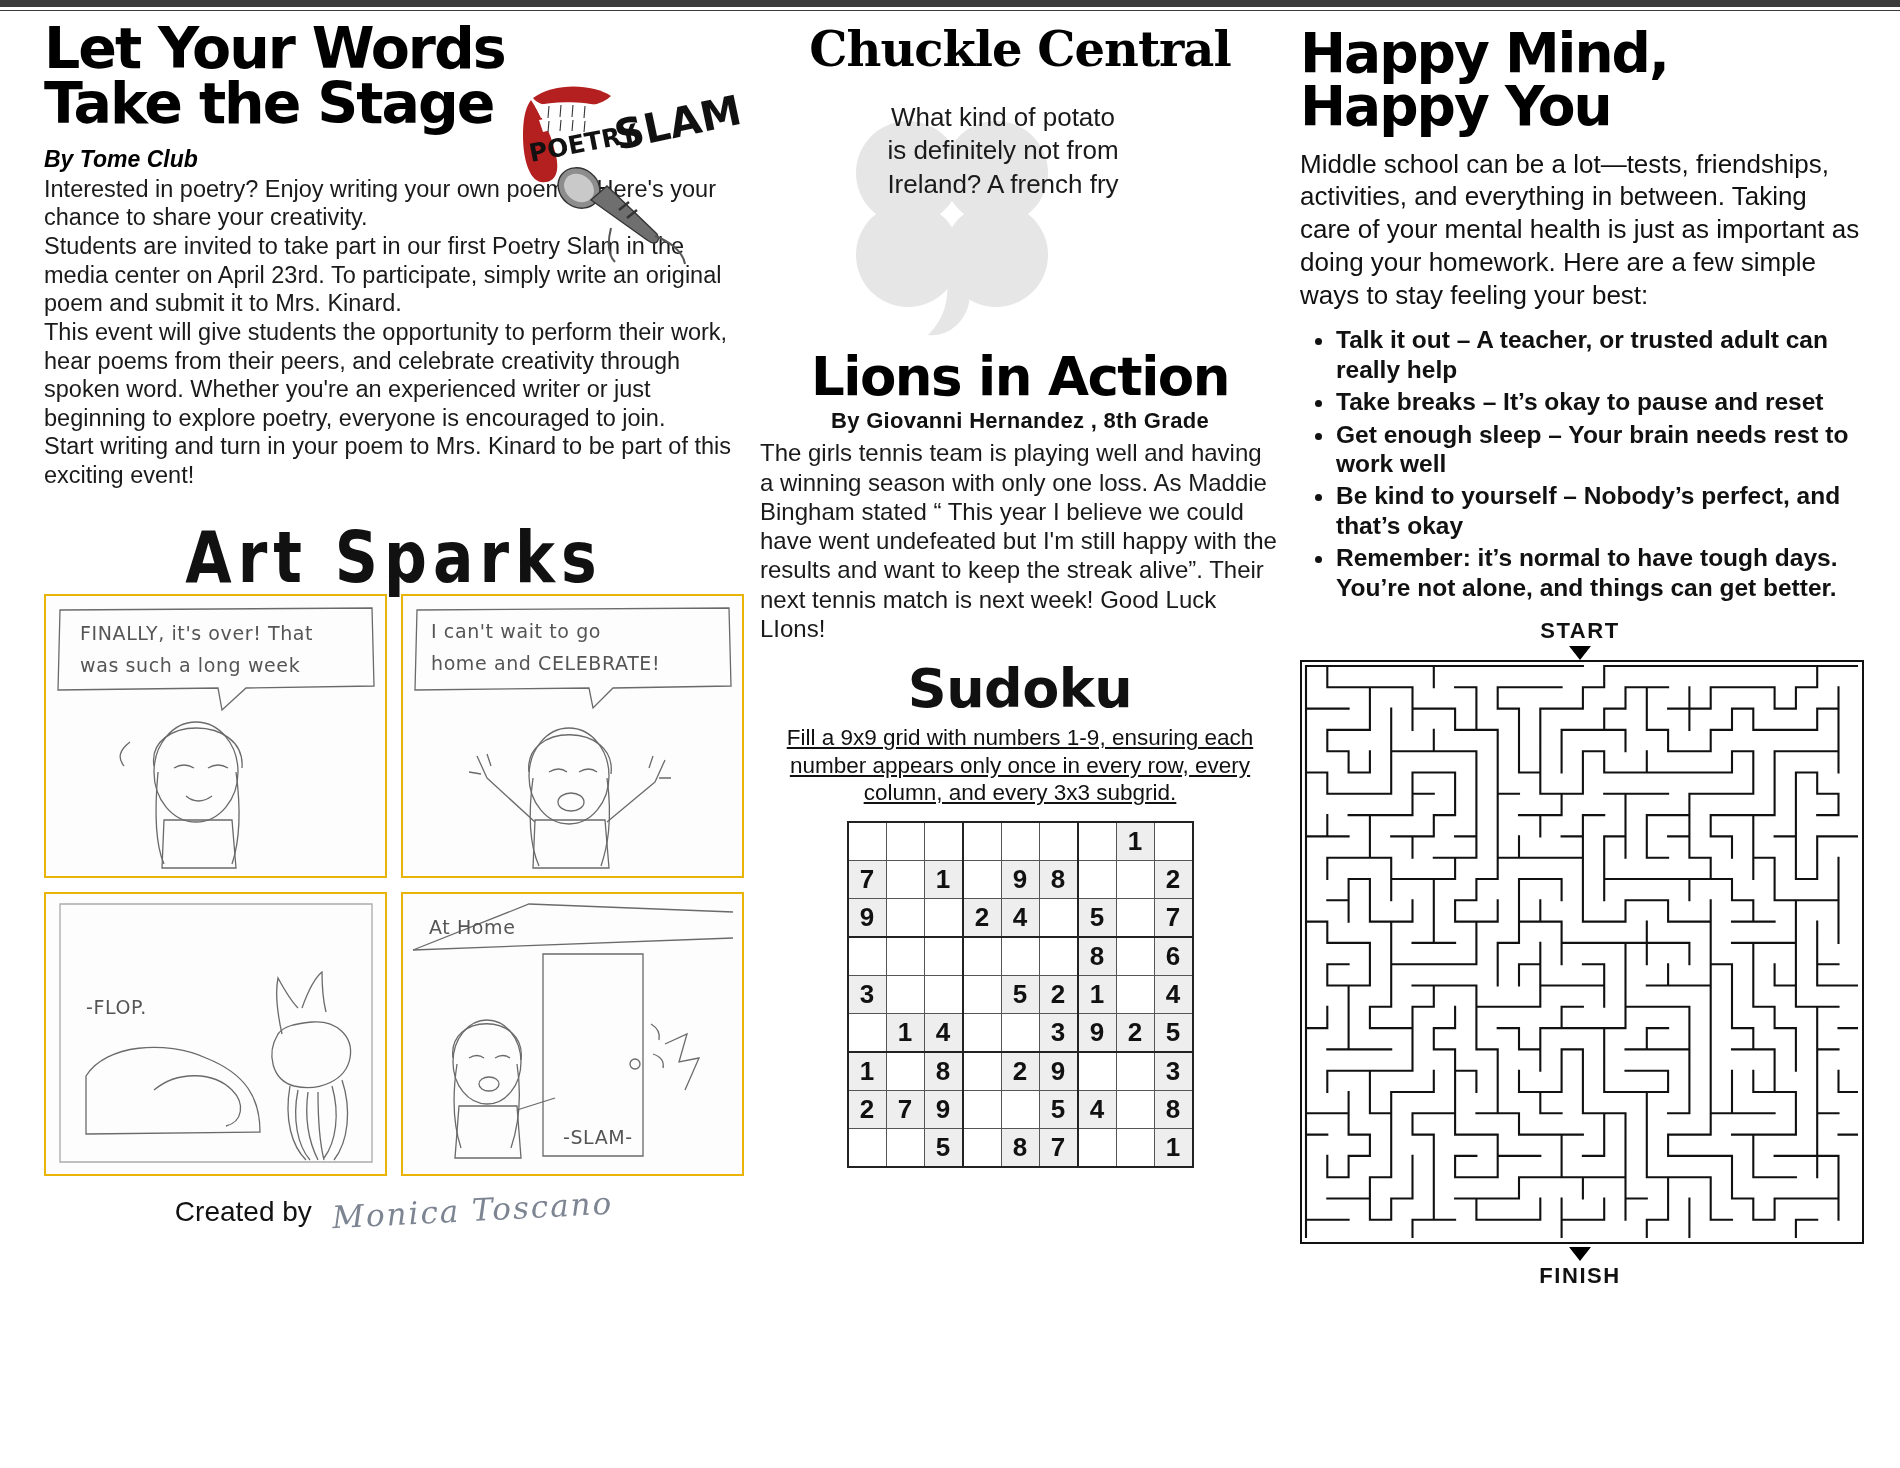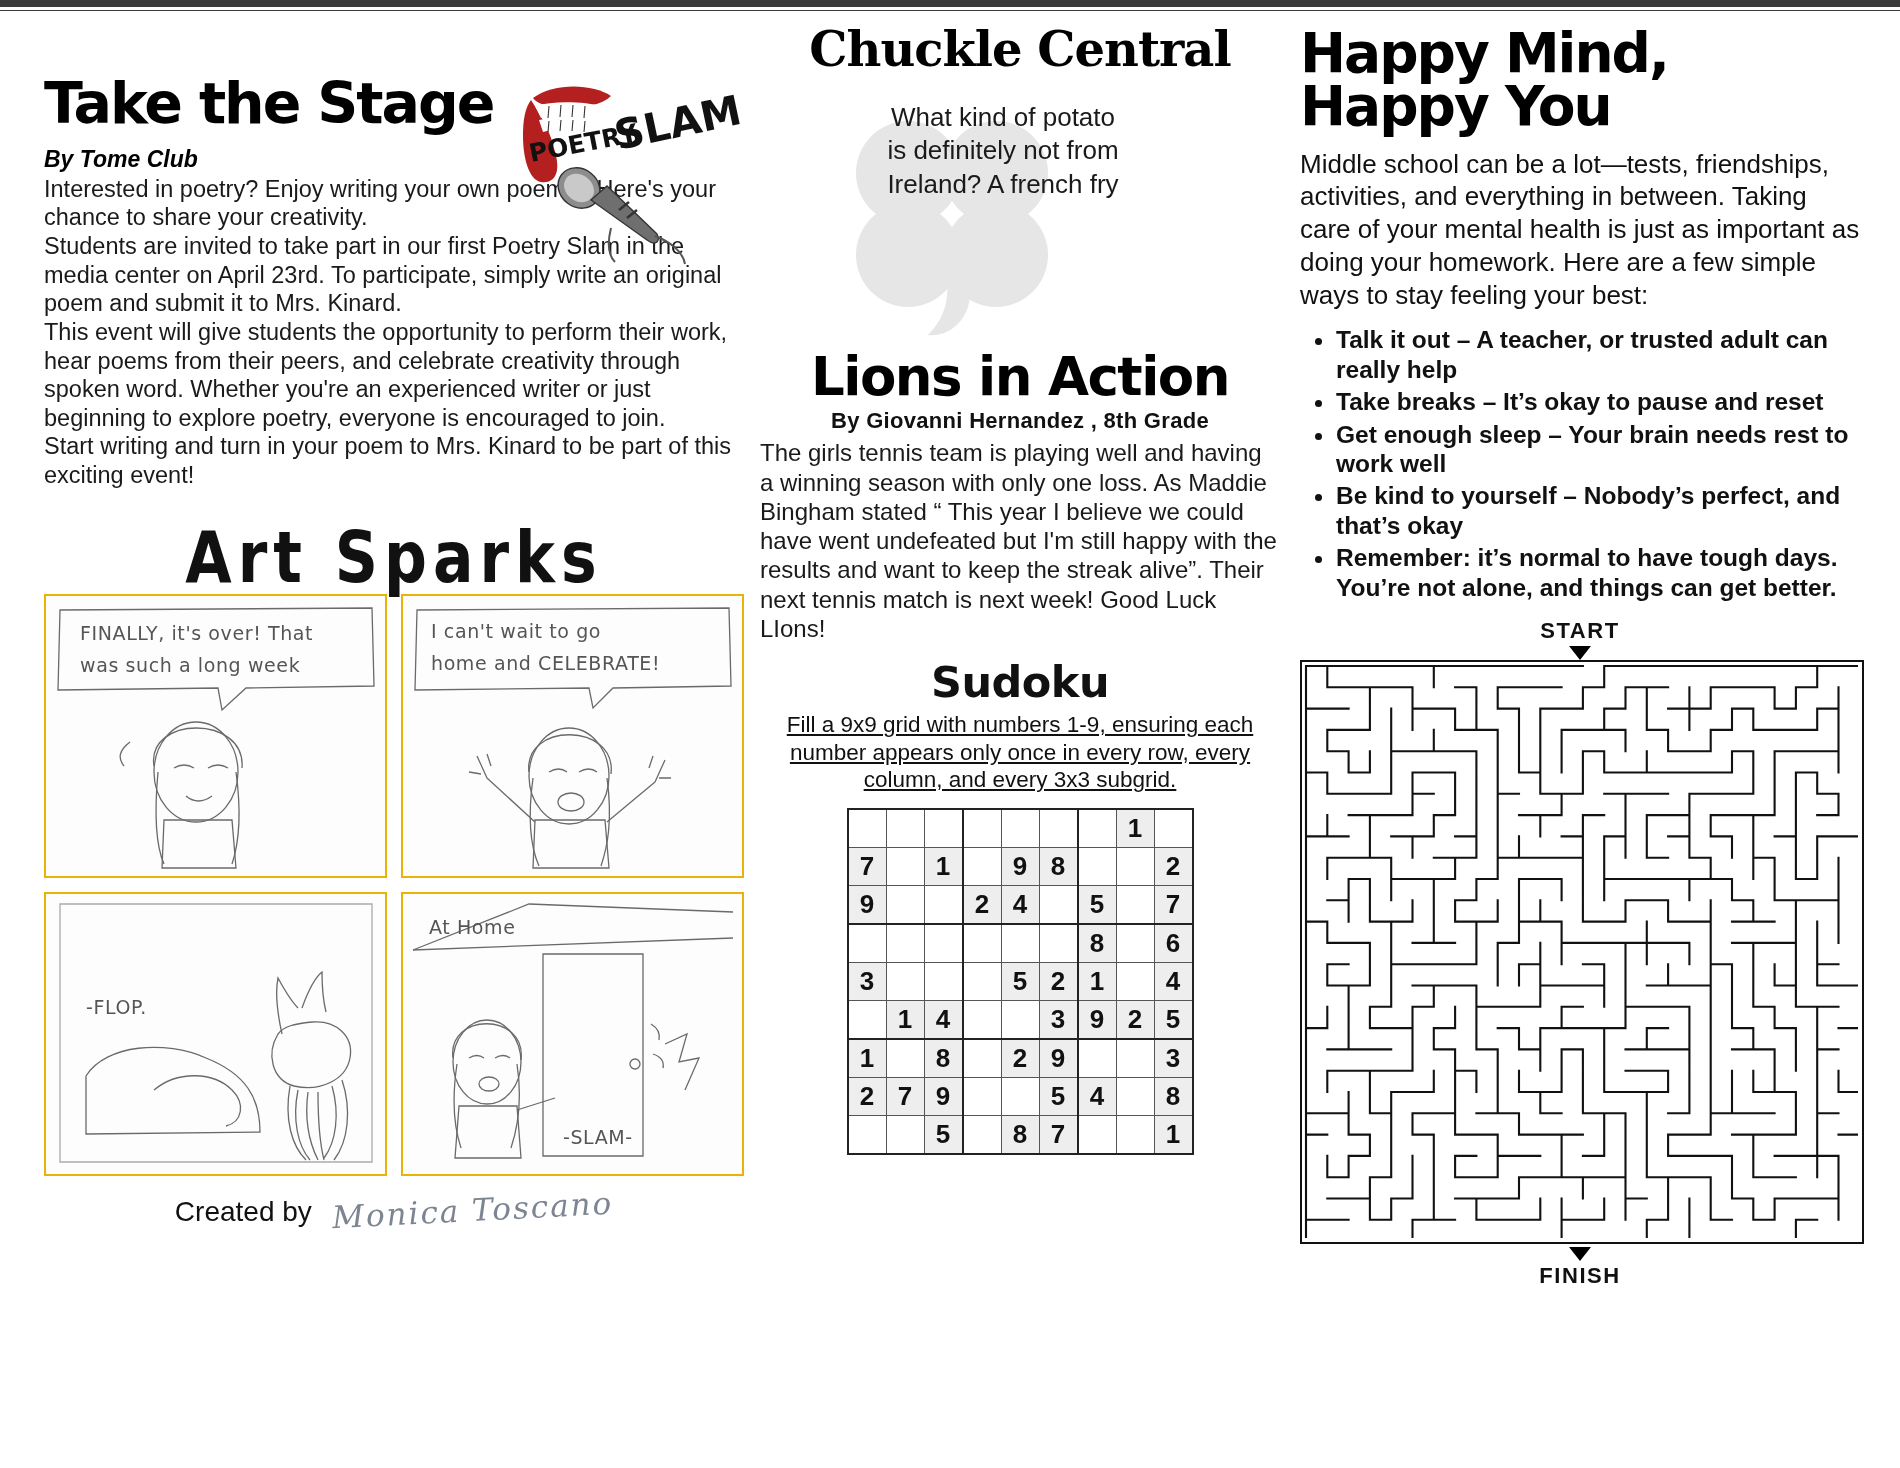--- a/index.html
+++ b/index.html
@@ -115,7 +115,7 @@
 
     <div id="article-poetry">
       <h1 class="h-slab tight">
-        <br>
+        <span>Let Your Words</span><br>
         <span>Take the Stage</span>
       </h1>
 

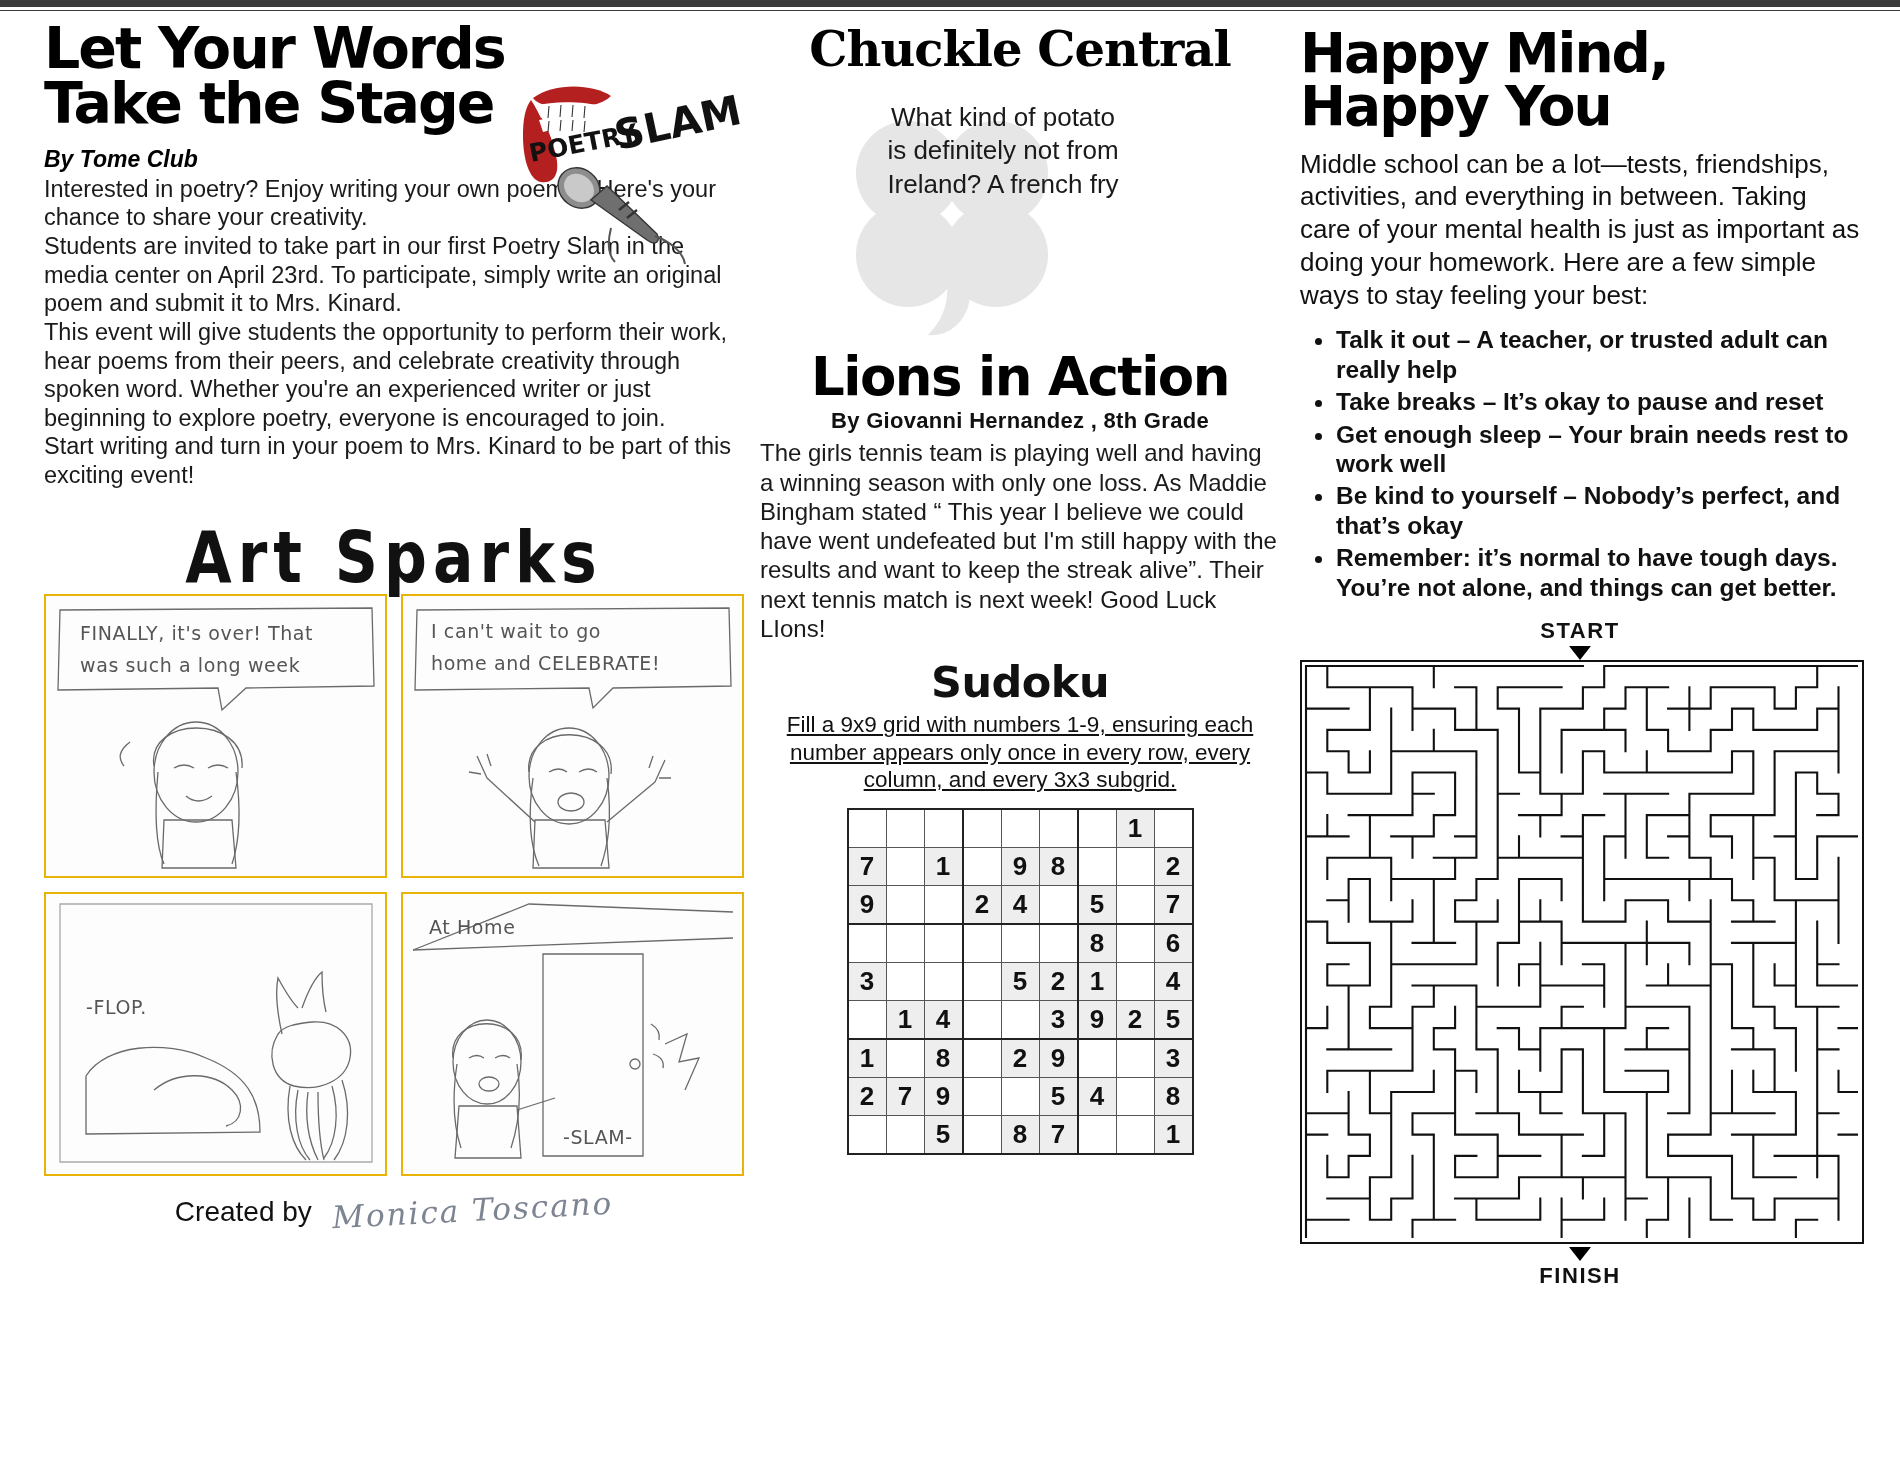--- a/index.html
+++ b/index.html
@@ -73,7 +73,7 @@
 
   
   .sudoku-title{
-    font-family:"DejaVu Sans", sans-serif;font-weight:bold;font-size:43px;
+    font-family:"DejaVu Sans", sans-serif;font-weight:bold;font-size:54px;
     text-align:center;margin:14px 0 4px 0;letter-spacing:-.5px;
   }
   .sudoku-desc{font-size:22.5px;line-height:1.22;text-align:center;margin:0 14px;text-decoration:underline;}

